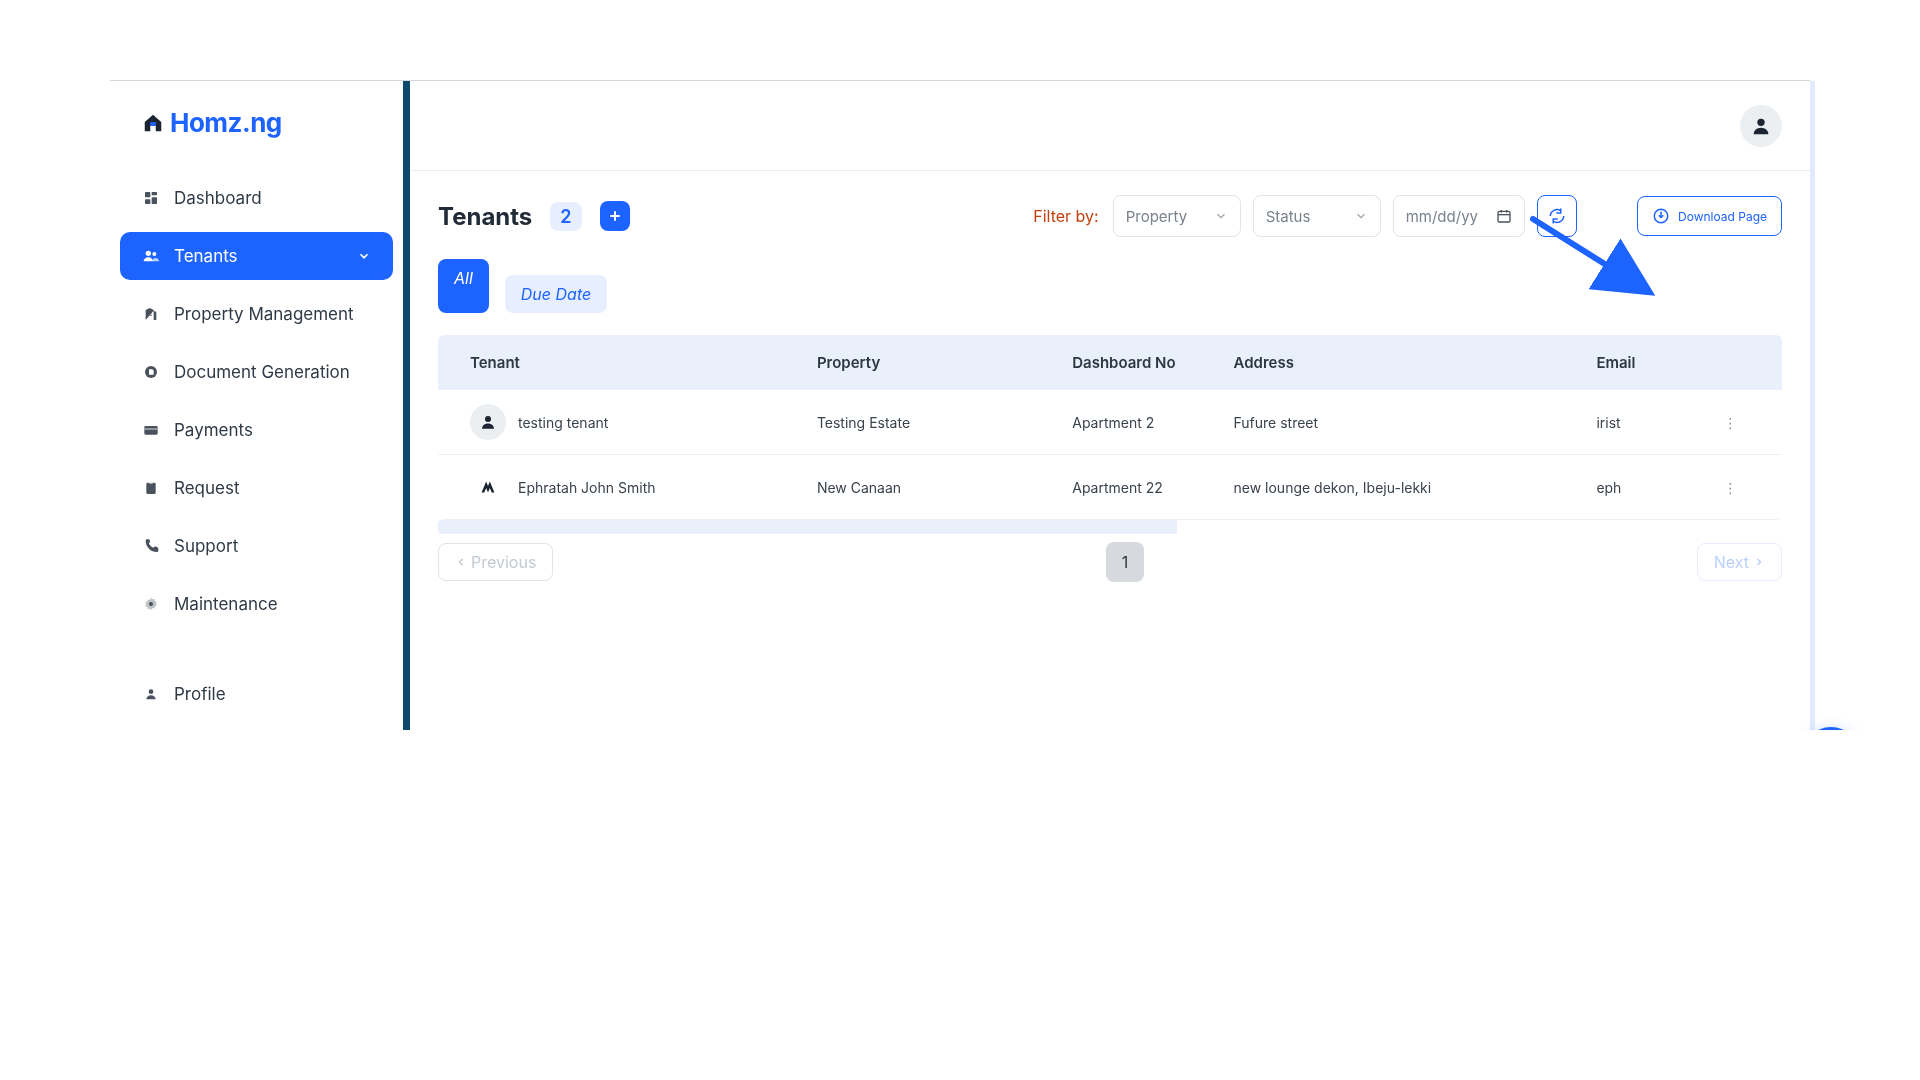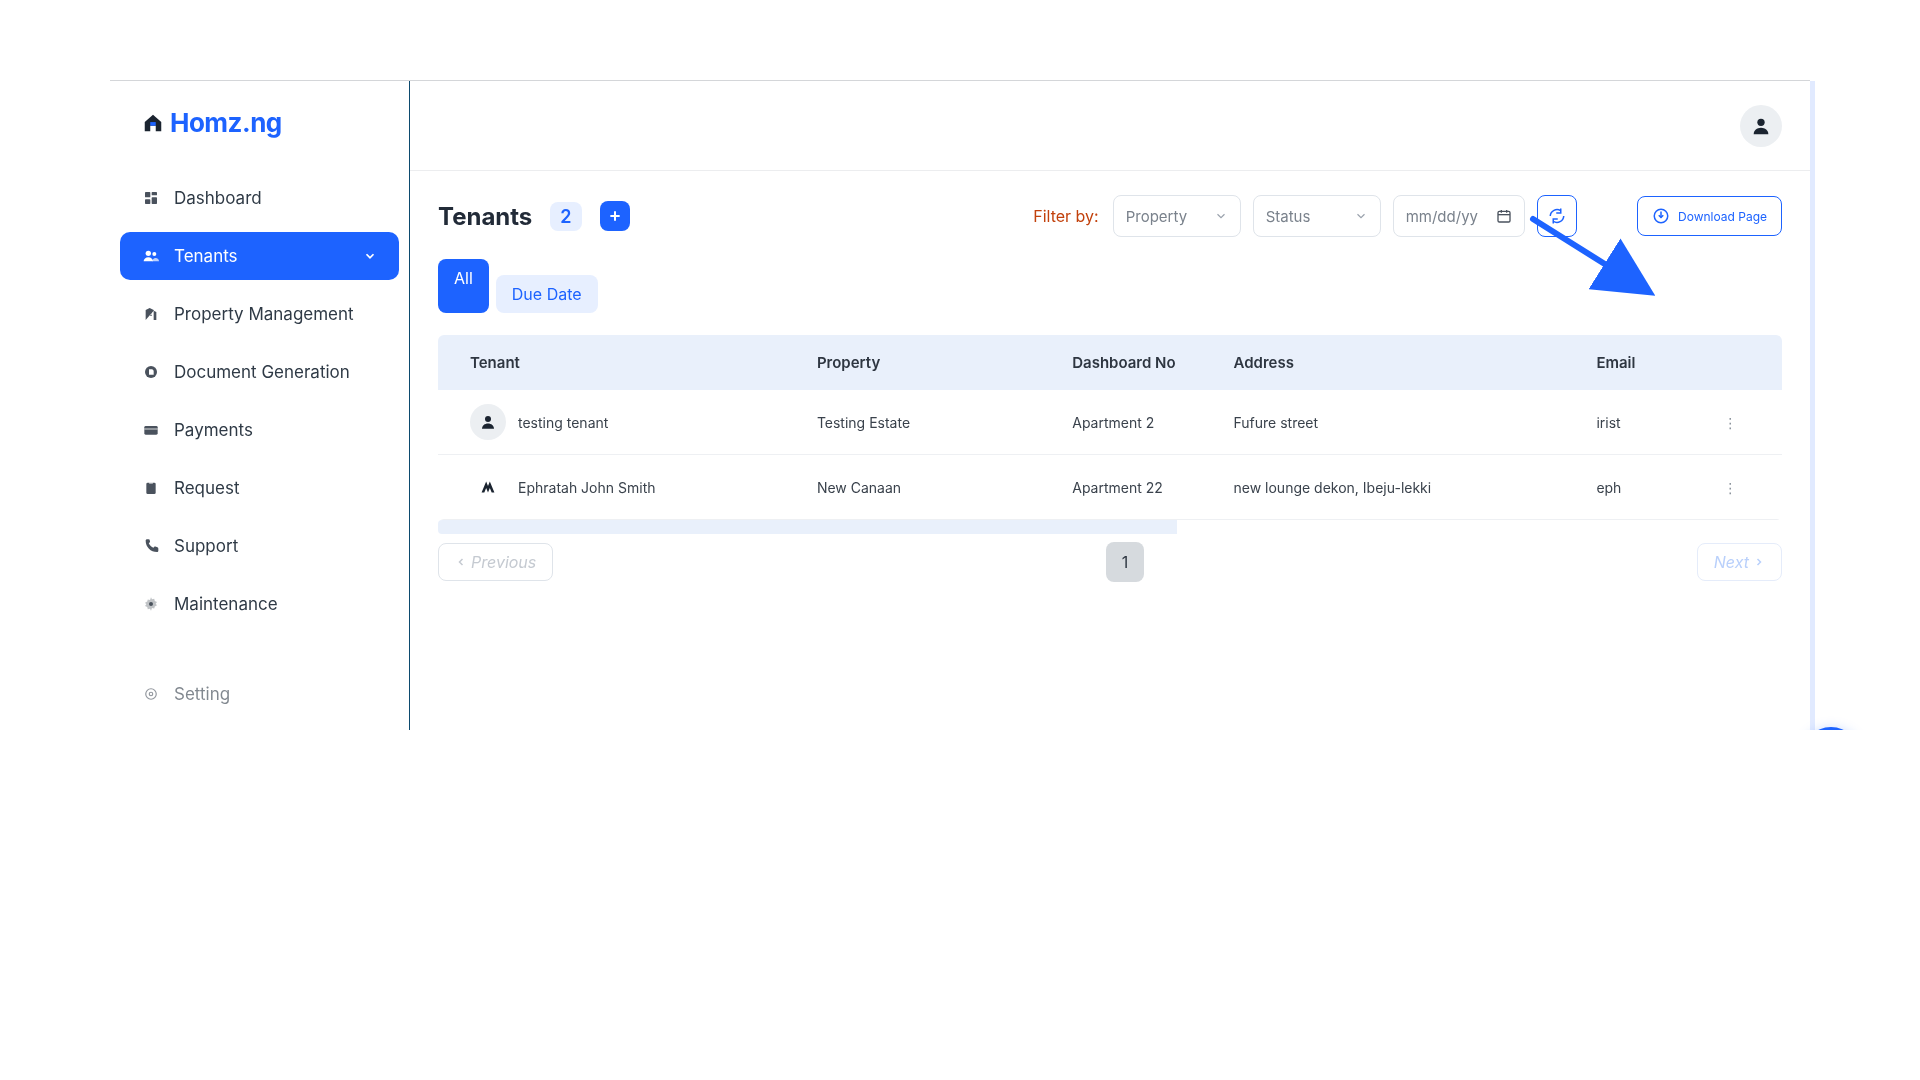--- a/index.html
+++ b/index.html
@@ -15,7 +15,7 @@
   .frame{border-top:1px solid #d4d6d9;margin:80px 110px 0 110px;height:650px;display:flex;position:relative;}
   .right-border{position:absolute;top:0;right:-5px;width:5px;height:100%;background:#1d63ff22;}
   
-  .sidebar{width:var(--sidebar-w);border-right:1px solid #0c4a6e;padding:18px 10px 0 10px;display:flex;flex-direction:column;}
+  .sidebar{width:var(--sidebar-w);border-right:7px solid #0c4a6e;padding:18px 10px 0 10px;display:flex;flex-direction:column;}
   .brand{display:flex;align-items:center;gap:6px;padding:8px 22px 18px 22px;}
   .brand-mark{width:22px;height:22px;display:inline-flex;align-items:center;justify-content:center;}
   .brand-name{font-size:26px;font-weight:700;color:var(--blue);letter-spacing:-0.5px;}

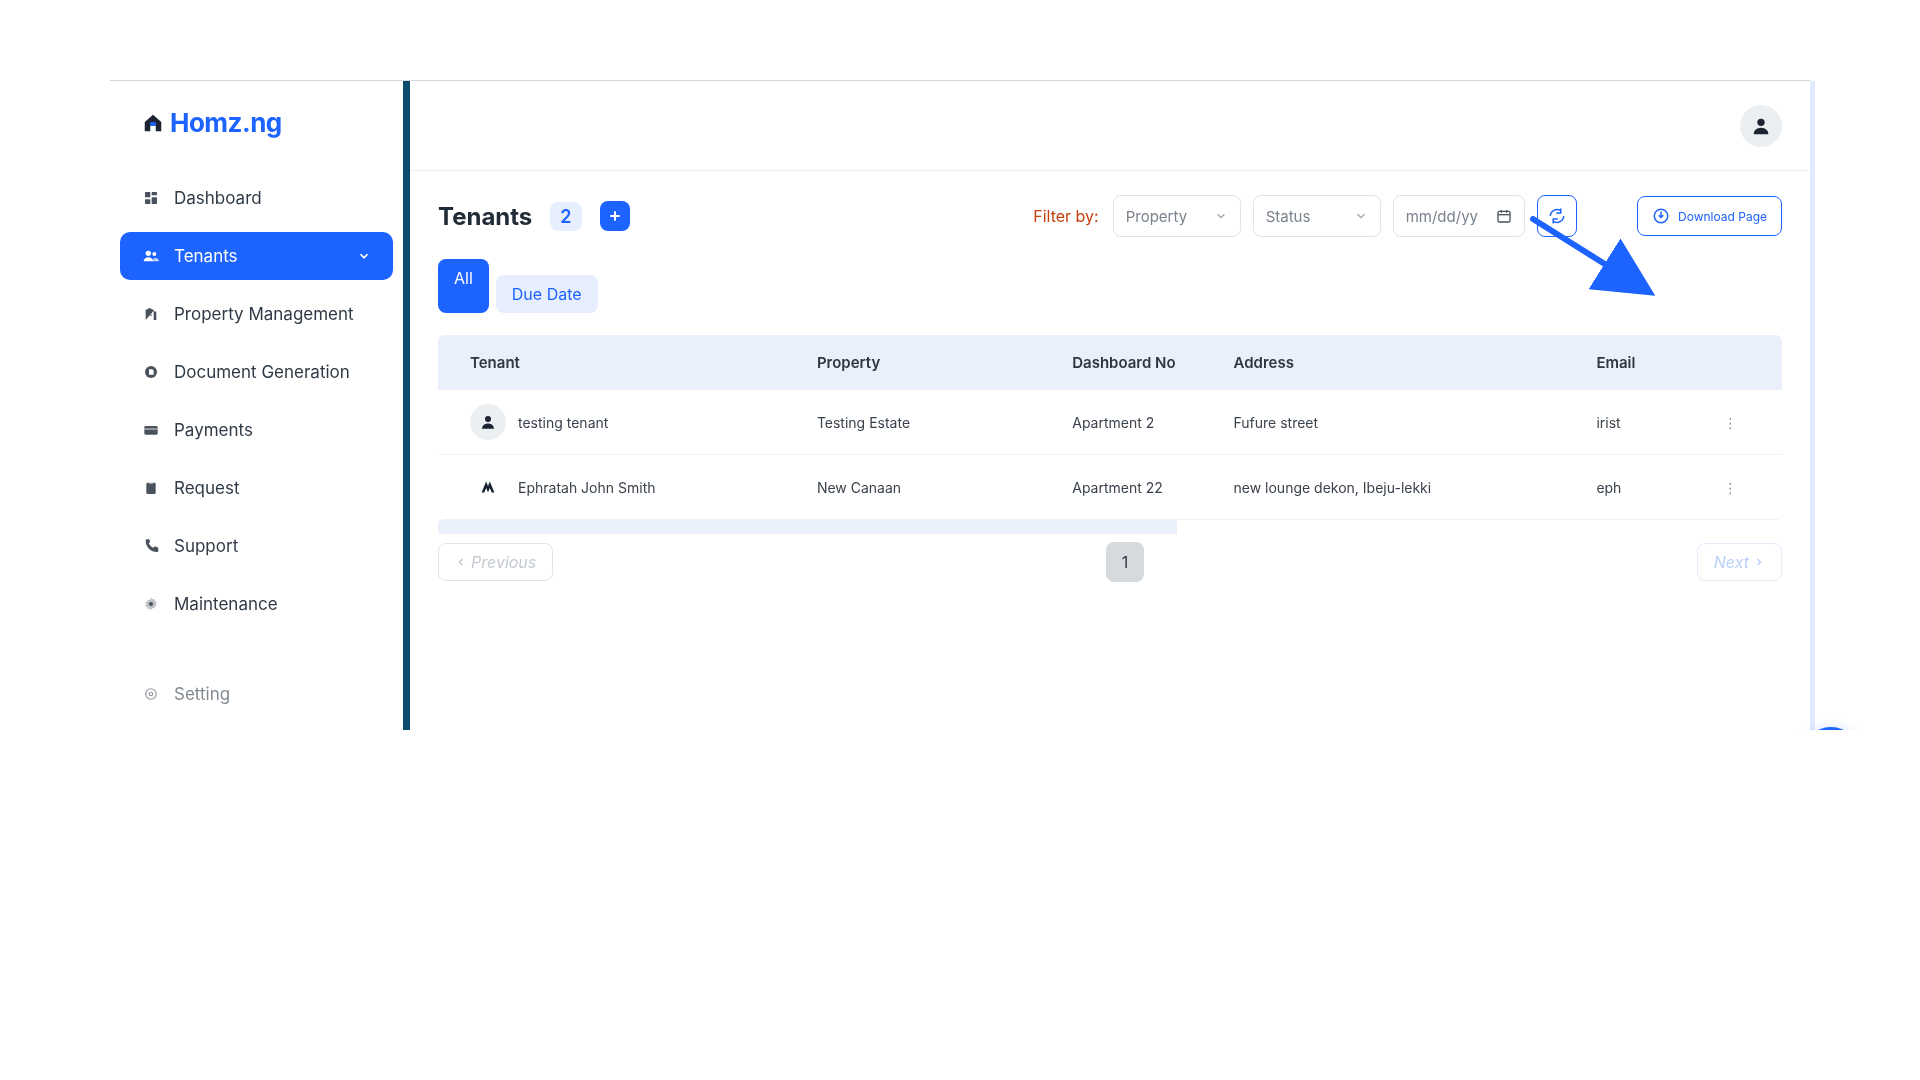--- a/index.html
+++ b/index.html
@@ -42,7 +42,7 @@
   .date-input{min-width:128px;gap:18px;}
   .refresh-btn{width:40px;height:42px;border:1px solid var(--blue);border-radius:8px;display:inline-flex;align-items:center;justify-content:center;color:var(--blue);cursor:pointer;}
   .download-btn{display:inline-flex;align-items:center;gap:8px;border:1px solid var(--blue);color:var(--blue);border-radius:8px;padding:10px 14px;font-size:12px;cursor:pointer;margin-left:48px;}
-  .tabs{margin-top:22px;display:flex;gap:7px;}
+  .tabs{margin-top:22px;display:flex;gap:16px;font-style:italic;}
   .tab{padding:9px 16px;border-radius:8px;font-size:16px;cursor:pointer;}
   .tab.active{background:var(--blue);color:#fff;}
   .tab.inactive{background:var(--blue-soft);color:var(--blue);margin-top:16px;}

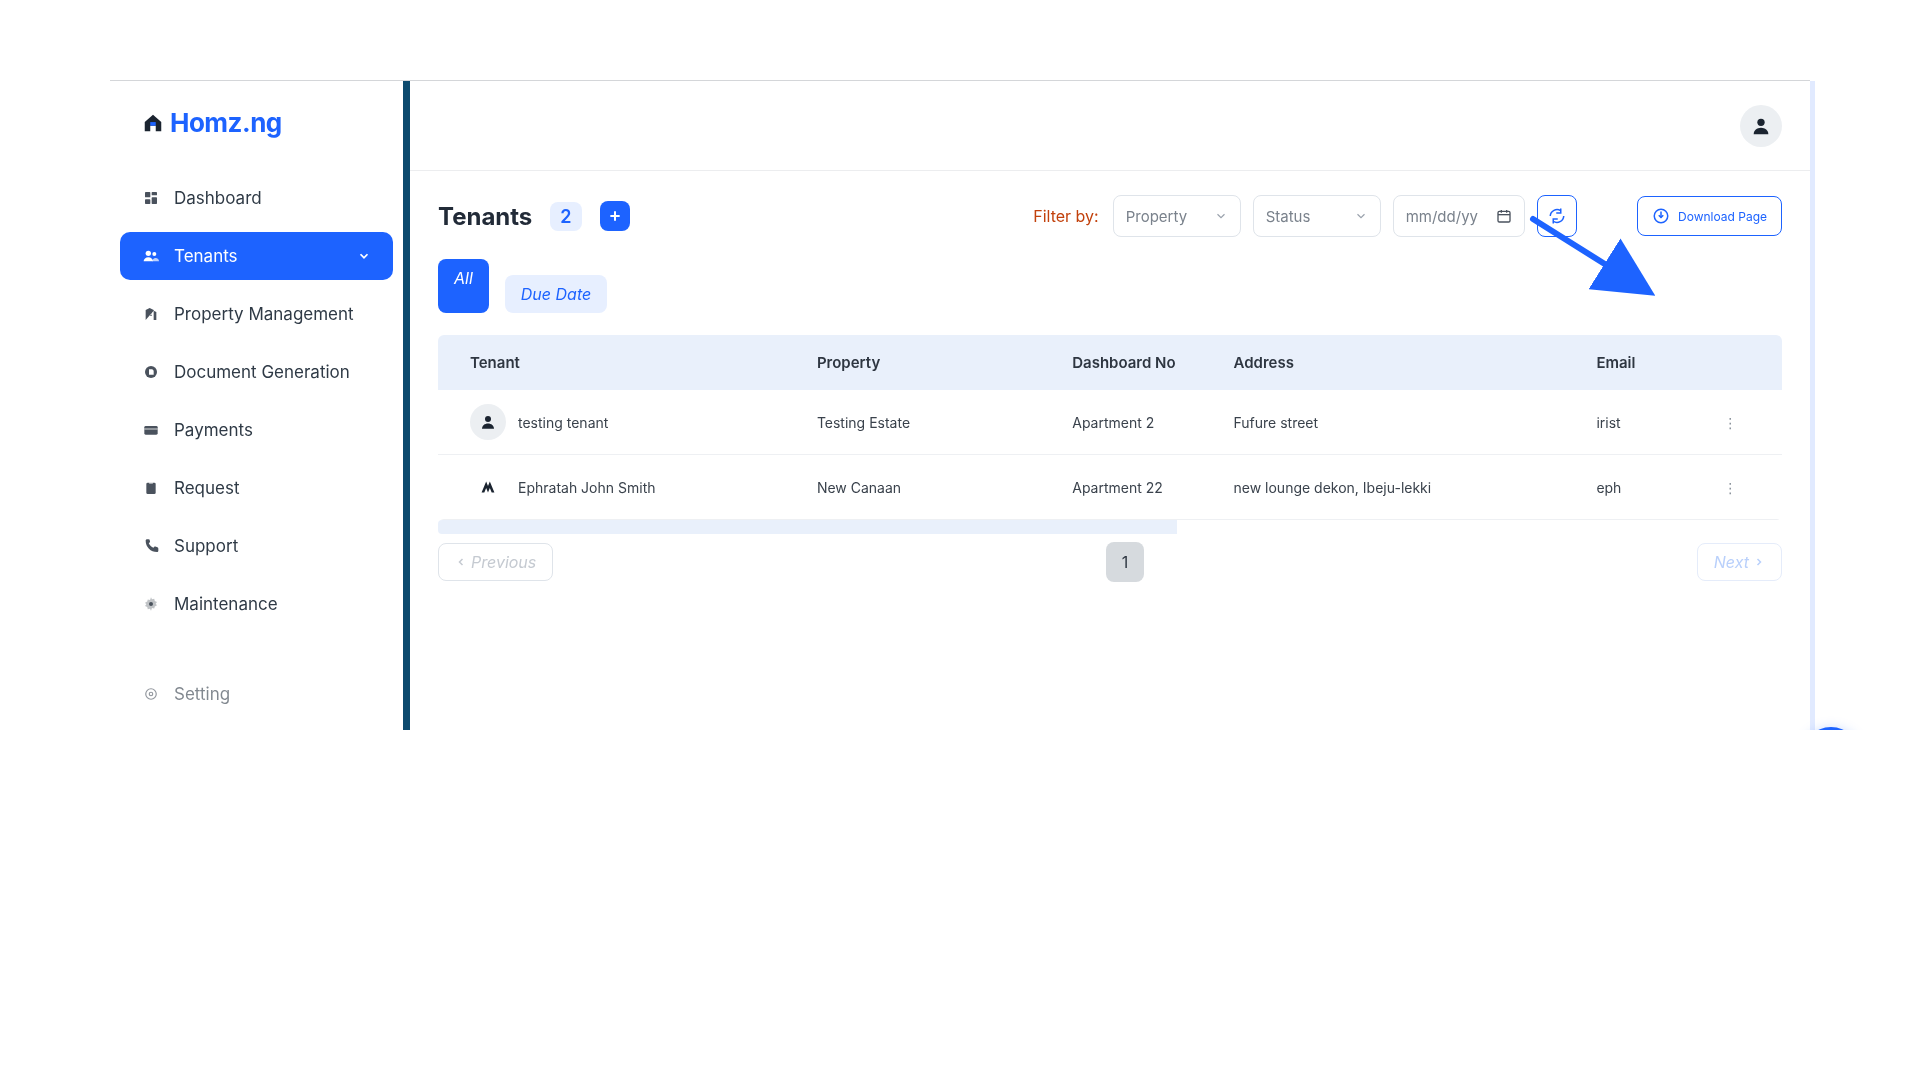--- a/index.html
+++ b/index.html
@@ -57,7 +57,7 @@
   .scroll-shadow{height:14px;margin:0 0 8px 0;border-radius:4px;background:linear-gradient(to right,#e9f0fb 0,#e9f0fb 55%,transparent 55%,transparent 100%);}
   
   .pager{display:flex;align-items:center;justify-content:space-between;margin-top:4px;}
-  .page-btn{border:1px solid var(--border);border-radius:8px;padding:8px 16px;font-size:16px;display:inline-flex;align-items:center;gap:4px;cursor:pointer;font-style:italic;}
+  .page-btn{border:1px solid var(--border);border-radius:8px;padding:8px 16px;font-size:16px;display:inline-flex;align-items:center;gap:4px;cursor:pointer;}
   .page-btn.disabled{color:#c5cad1;}
   .page-btn.soft{color:#b9d0fb;border-color:#e5ecfa;}
   .page-num{width:38px;height:40px;border-radius:8px;background:#d6dade;color:#2e3641;display:inline-flex;align-items:center;justify-content:center;font-size:16px;}

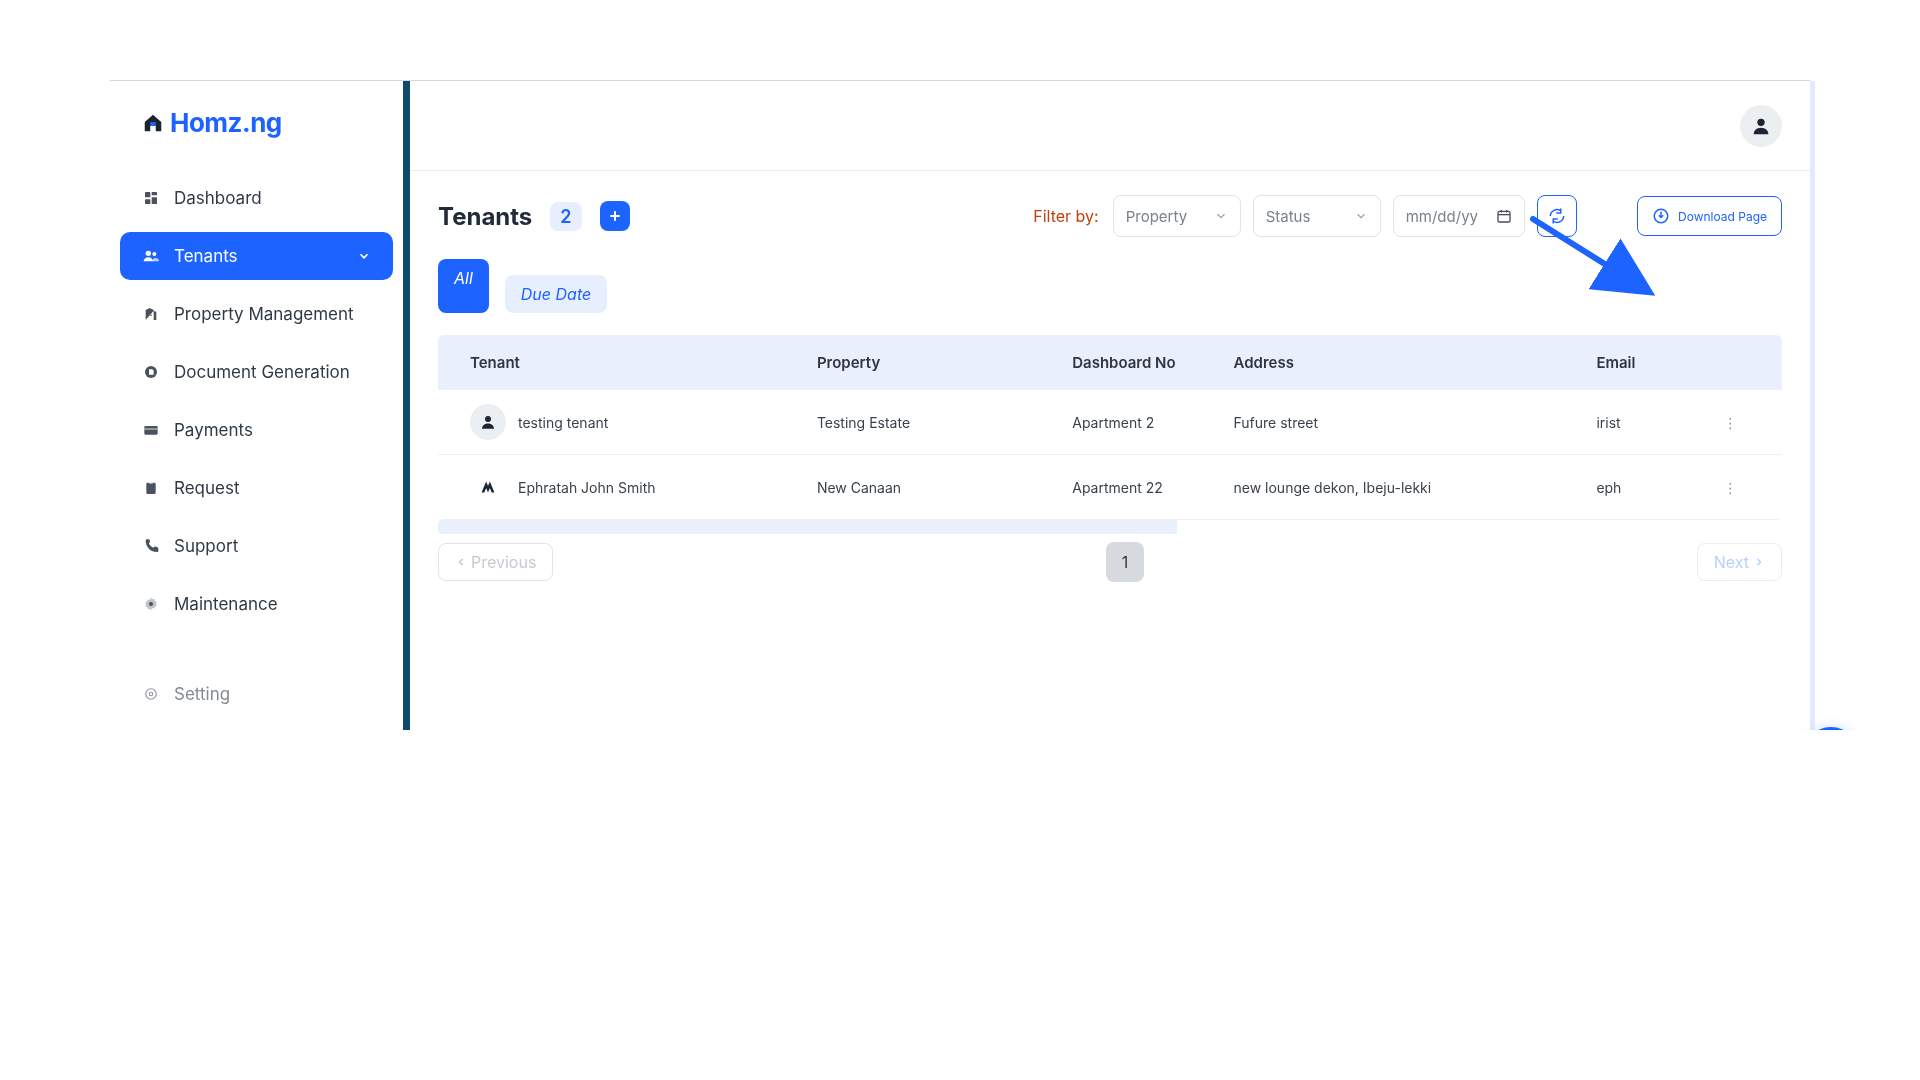--- a/index.html
+++ b/index.html
@@ -172,6 +172,15 @@
 
       <div class="nav-gap"></div>
 
+      <div class="nav-item">
+        <span class="ico">
+            <svg width="14" height="14" viewBox="0 0 24 24" fill="currentColor">
+              <circle cx="12" cy="8" r="4"></circle>
+              <path d="M4 21c0-4 3.6-7 8-7s8 3 8 7"></path>
+            </svg>
+          </span>
+        <span>Profile</span>
+      </div>
       <div class="nav-item" style="opacity:.6">
         <span class="ico">
             <svg width="14" height="14" viewBox="0 0 24 24" fill="none" stroke="currentColor" stroke-width="2">

